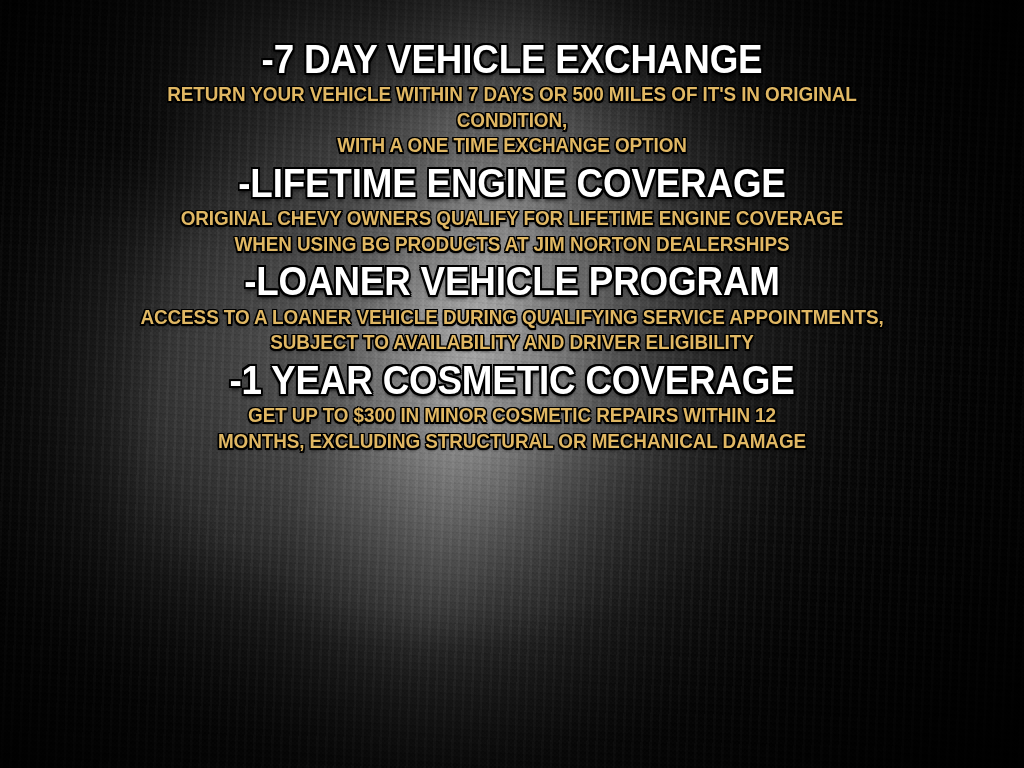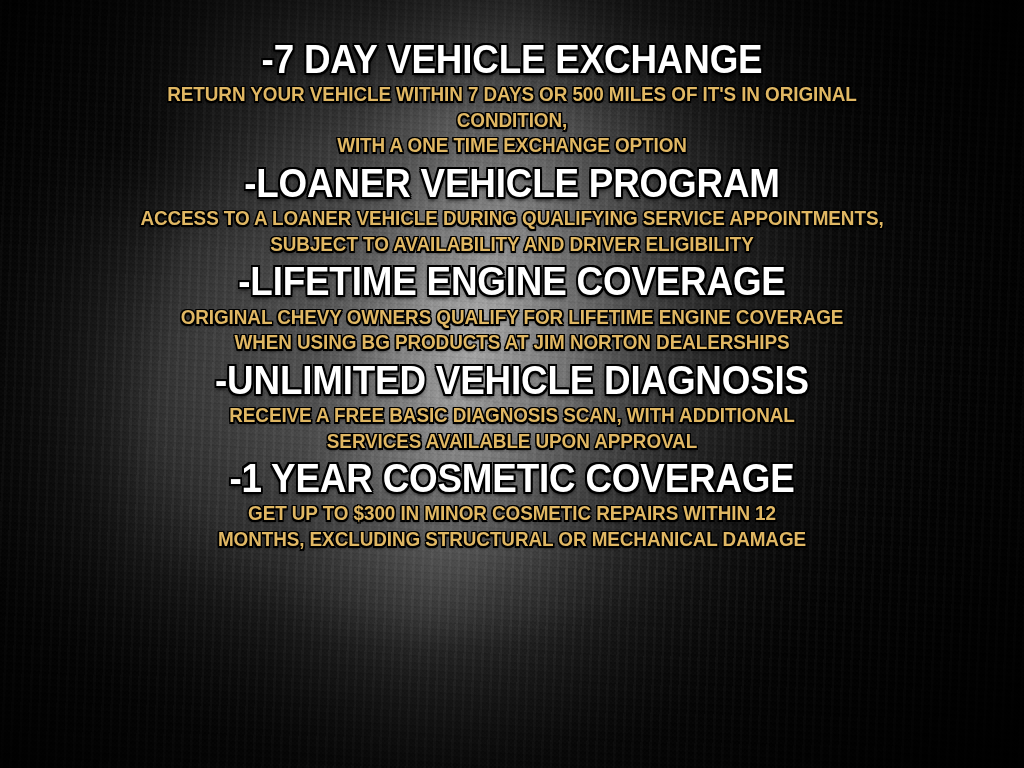--- a/index.html
+++ b/index.html
@@ -132,18 +132,18 @@
     </div>
 
     <div class="block">
+      <div class="headline">-LIFETIME ENGINE COVERAGE</div>
+      <div class="sub">
+        <span class="sub-line">ORIGINAL CHEVY OWNERS QUALIFY FOR LIFETIME ENGINE COVERAGE</span>
+        <span class="sub-line">WHEN USING BG PRODUCTS AT JIM NORTON DEALERSHIPS</span>
+      </div>
+    </div>
+
+    <div class="block">
       <div class="headline">-LOANER VEHICLE PROGRAM</div>
       <div class="sub">
         <span class="sub-line">ACCESS TO A LOANER VEHICLE DURING QUALIFYING SERVICE APPOINTMENTS,</span>
         <span class="sub-line">SUBJECT TO AVAILABILITY AND DRIVER ELIGIBILITY</span>
-      </div>
-    </div>
-
-    <div class="block">
-      <div class="headline">-LIFETIME ENGINE COVERAGE</div>
-      <div class="sub">
-        <span class="sub-line">ORIGINAL CHEVY OWNERS QUALIFY FOR LIFETIME ENGINE COVERAGE</span>
-        <span class="sub-line">WHEN USING BG PRODUCTS AT JIM NORTON DEALERSHIPS</span>
       </div>
     </div>
 

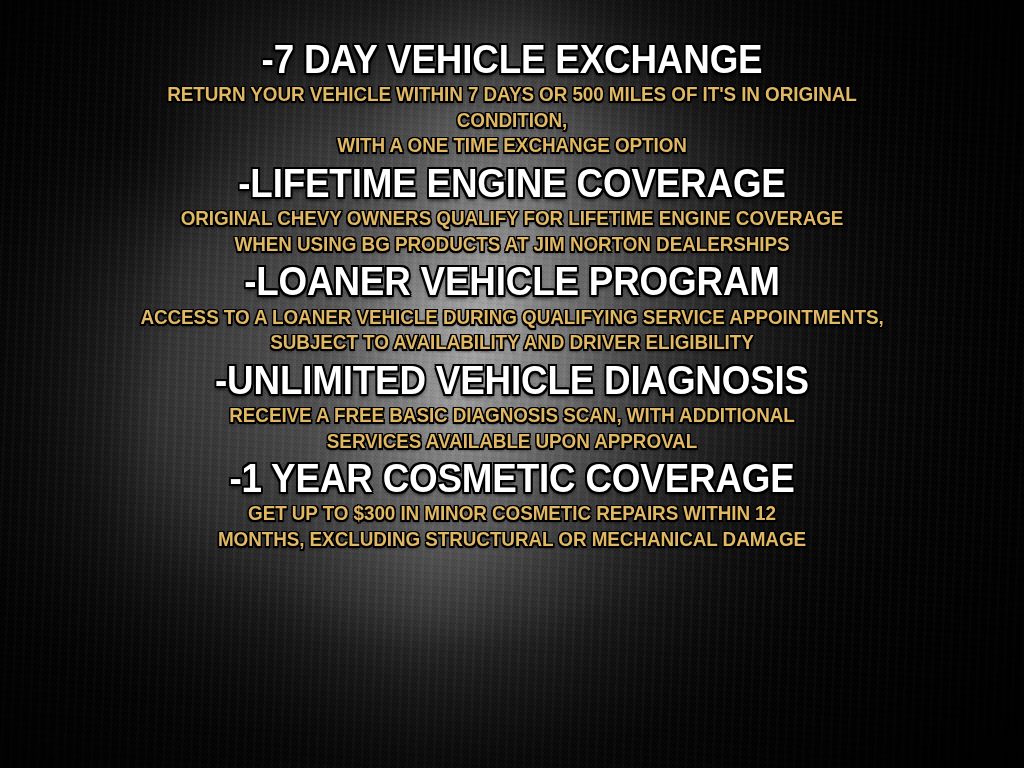--- a/index.html
+++ b/index.html
@@ -147,13 +147,6 @@
       </div>
     </div>
 
-    <div class="block">
-      <div class="headline">-UNLIMITED VEHICLE DIAGNOSIS</div>
-      <div class="sub">
-        <span class="sub-line">RECEIVE A FREE BASIC DIAGNOSIS SCAN, WITH ADDITIONAL</span>
-        <span class="sub-line">SERVICES AVAILABLE UPON APPROVAL</span>
-      </div>
-    </div>
 
     <div class="block">
       <div class="headline">-1 YEAR COSMETIC COVERAGE</div>

